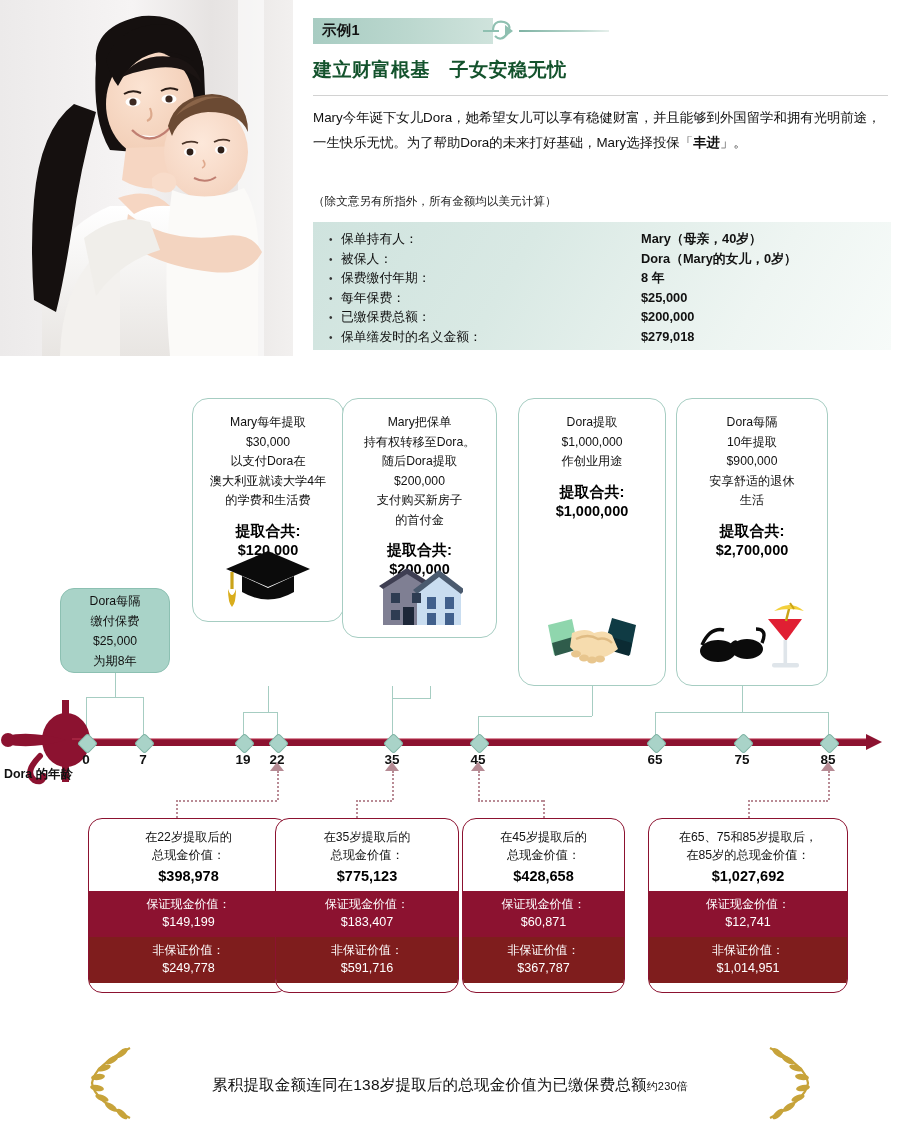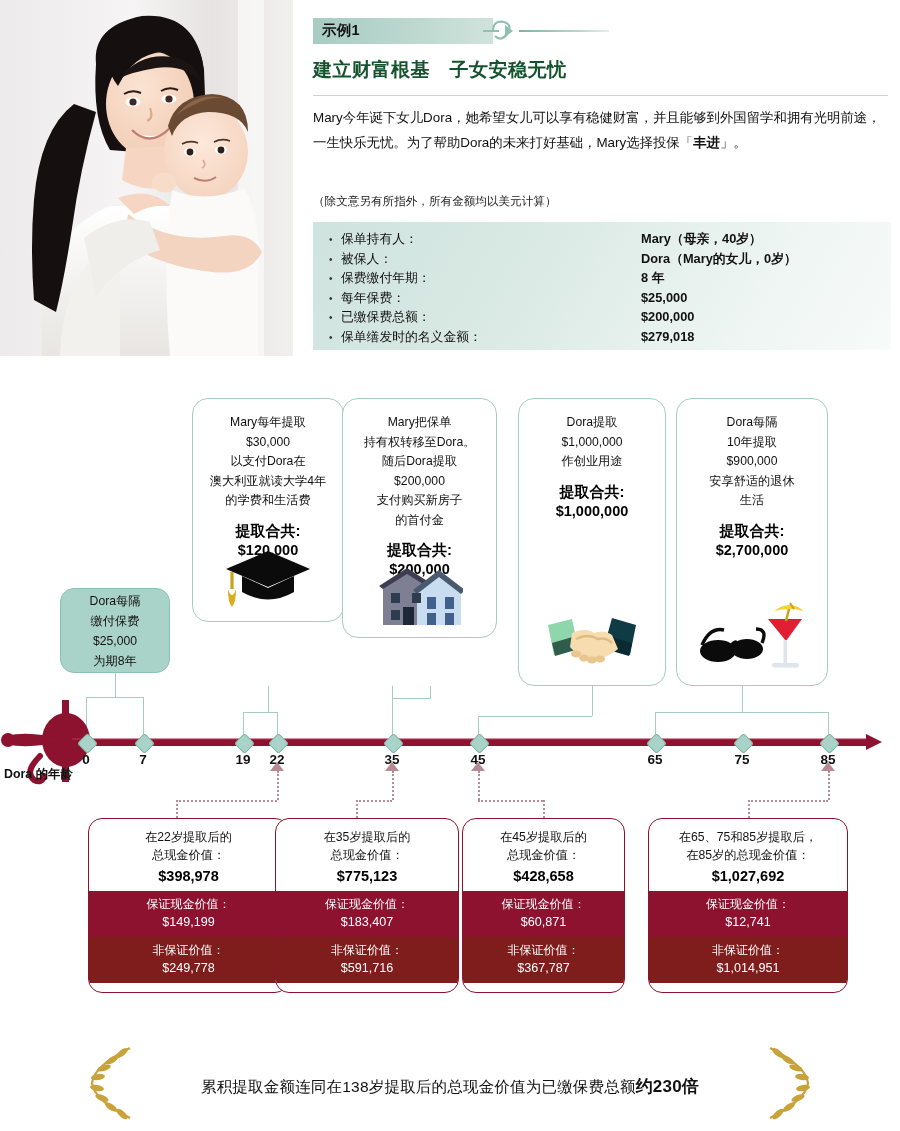--- a/index.html
+++ b/index.html
@@ -157,7 +157,7 @@
     position:absolute;left:0;top:1075px;width:900px;text-align:center;
     font-size:15.5px;color:#111;letter-spacing:.2px;
   }
-  .footer-text b{font-weight:bold;font-size:17px;}
+  .footer-text b{font-weight:normal;font-size:11px;}
   .laurel{position:absolute;top:1044px;width:60px;height:78px;}
 </style>
 </head>

